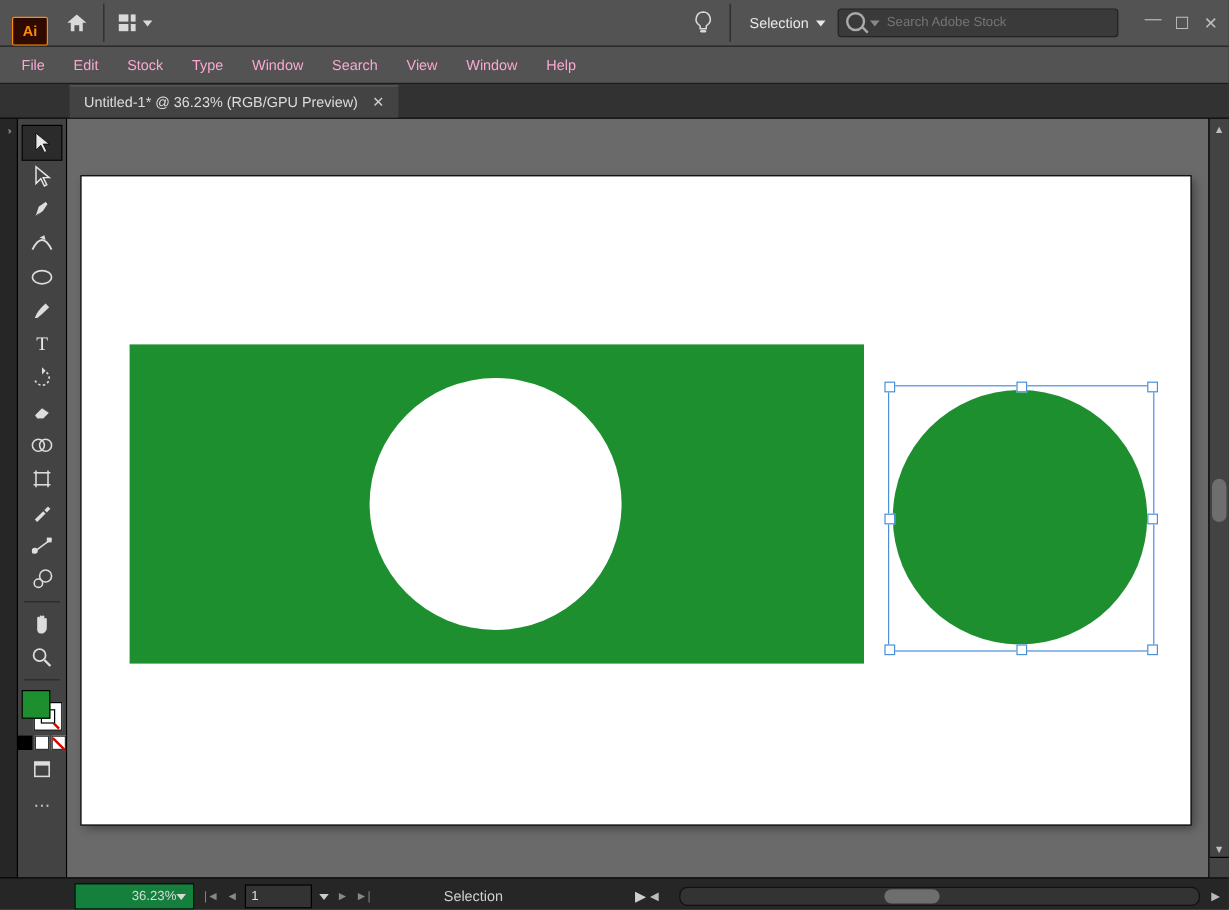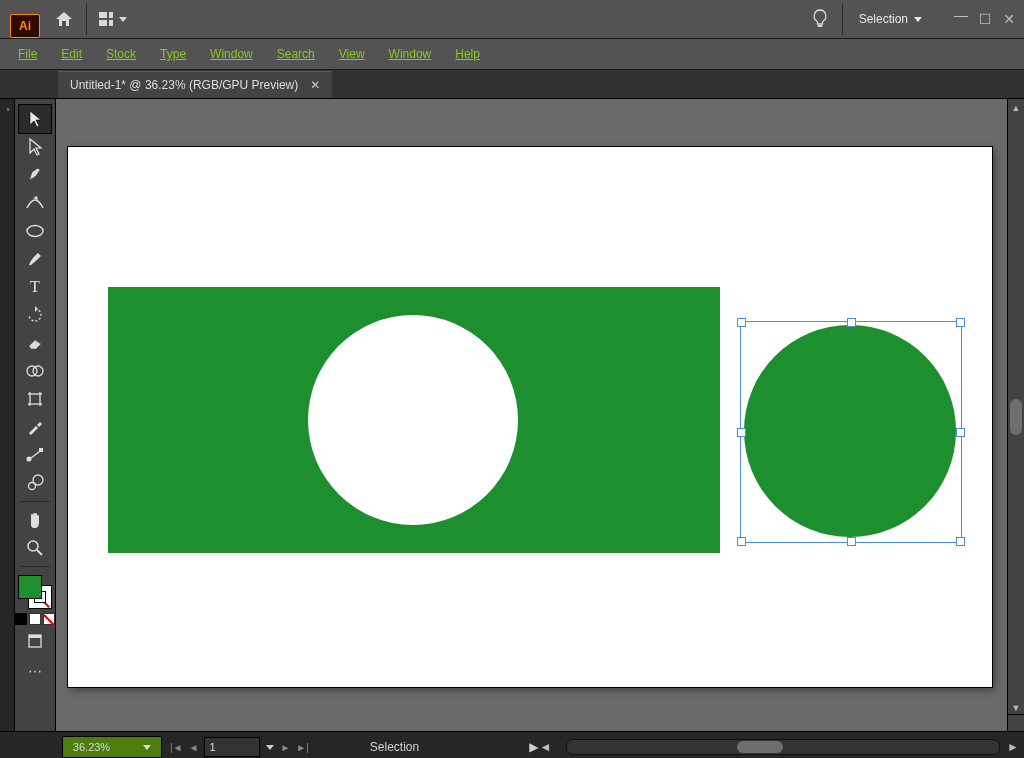--- a/index.html
+++ b/index.html
@@ -116,6 +116,11 @@
     <span>Selection</span>
     <span class="chev-down"></span>
   </div>
+  <div class="search">
+    <span style="color:#aaa"><span class="magnify"></span></span>
+    <span class="chev-down" style="color:#888"></span>
+    <input placeholder="Search Adobe Stock" style="">
+  </div>
   <div class="winctl">
     <span style="position:relative;top:-4px;">—</span>
     <span>☐</span>

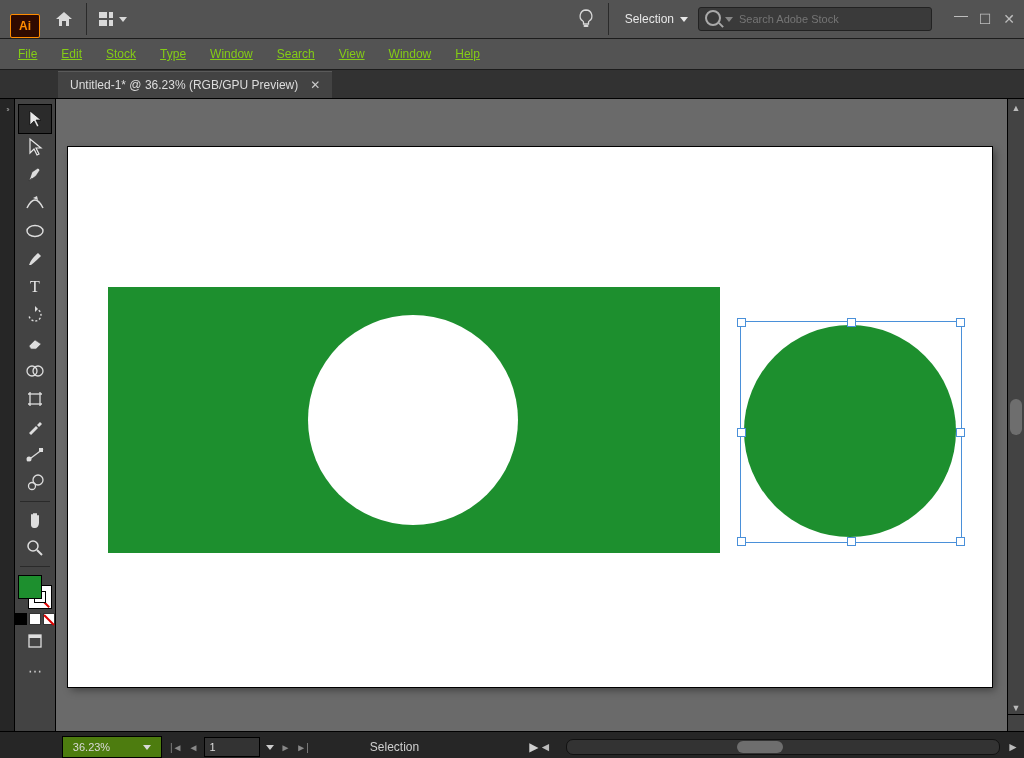--- a/index.html
+++ b/index.html
@@ -31,7 +31,7 @@
   .winctl span{width:14px;text-align:center;cursor:pointer;font-size:14px;}
   
   .menubar{height:30px;background:var(--panel-2);display:flex;align-items:center;padding:0 6px;gap:0;border-bottom:1px solid var(--border);}
-  .menubar .menu-item{padding:6px 12px;color:#84cc16;cursor:pointer;text-decoration:underline;}
+  .menubar .menu-item{padding:6px 12px;color:#f9a8d4;cursor:pointer;}
   
   .tabbar{height:28px;background:var(--bg-dark);display:flex;align-items:flex-end;padding-left:58px;border-bottom:1px solid #000;}
   .tab{height:26px;background:var(--panel);display:flex;align-items:center;gap:12px;padding:0 12px;font-size:12px;color:#ddd;border-top:1px solid #5a5a5a;}

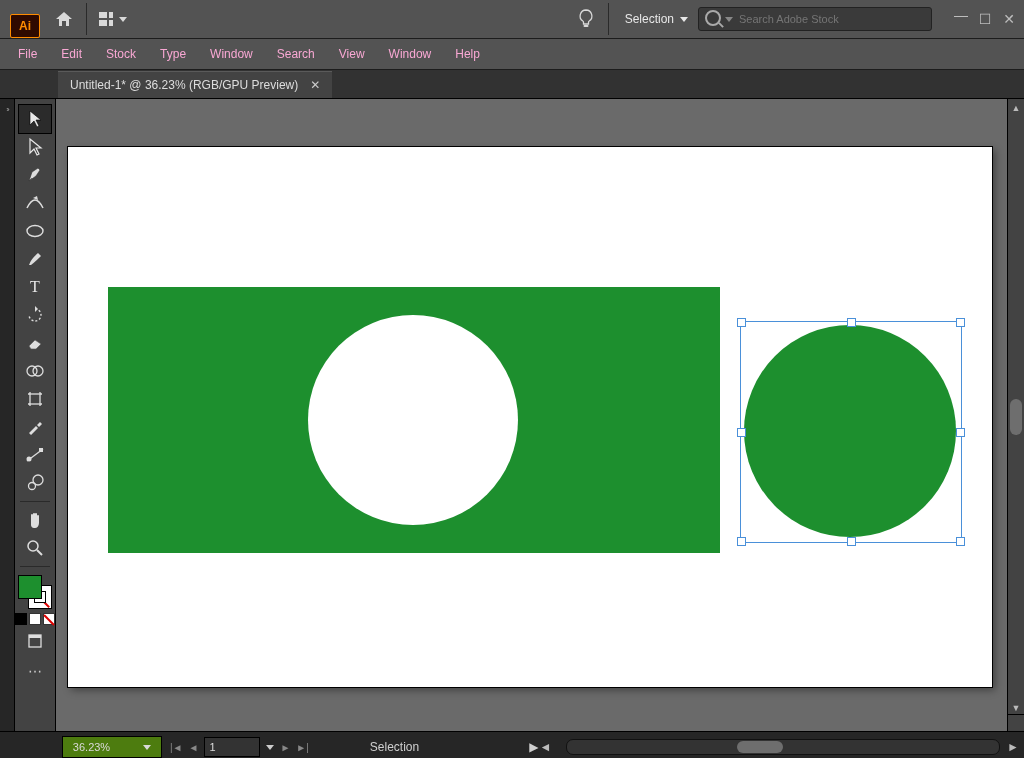--- a/index.html
+++ b/index.html
@@ -71,7 +71,7 @@
   .rscroll .corner{position:absolute;left:0;right:0;bottom:0;height:16px;background:var(--panel);border-top:1px solid #000;}
   
   .status{height:30px;background:var(--bg-darker);display:flex;align-items:center;border-top:1px solid #000;}
-  .status .zoom{width:86px;height:20px;margin-left:62px;background:#4d7c0f;border:1px solid #000;display:flex;align-items:center;justify-content:center;padding:0 6px;font-size:11px;gap:33px;}
+  .status .zoom{width:86px;height:20px;margin-left:62px;background:#15803d;border:1px solid #000;display:flex;align-items:center;justify-content:flex-end;padding:0 6px;font-size:11px;}
   .status .navgrp{display:flex;align-items:center;gap:6px;margin-left:8px;color:#888;}
   .status .navgrp .btn{cursor:pointer;font-size:10px;}
   .status .navgrp .pagein{width:46px;height:18px;background:#333;border:1px solid #000;color:#ddd;padding:0 4px;font-size:11px;display:flex;align-items:center;}

